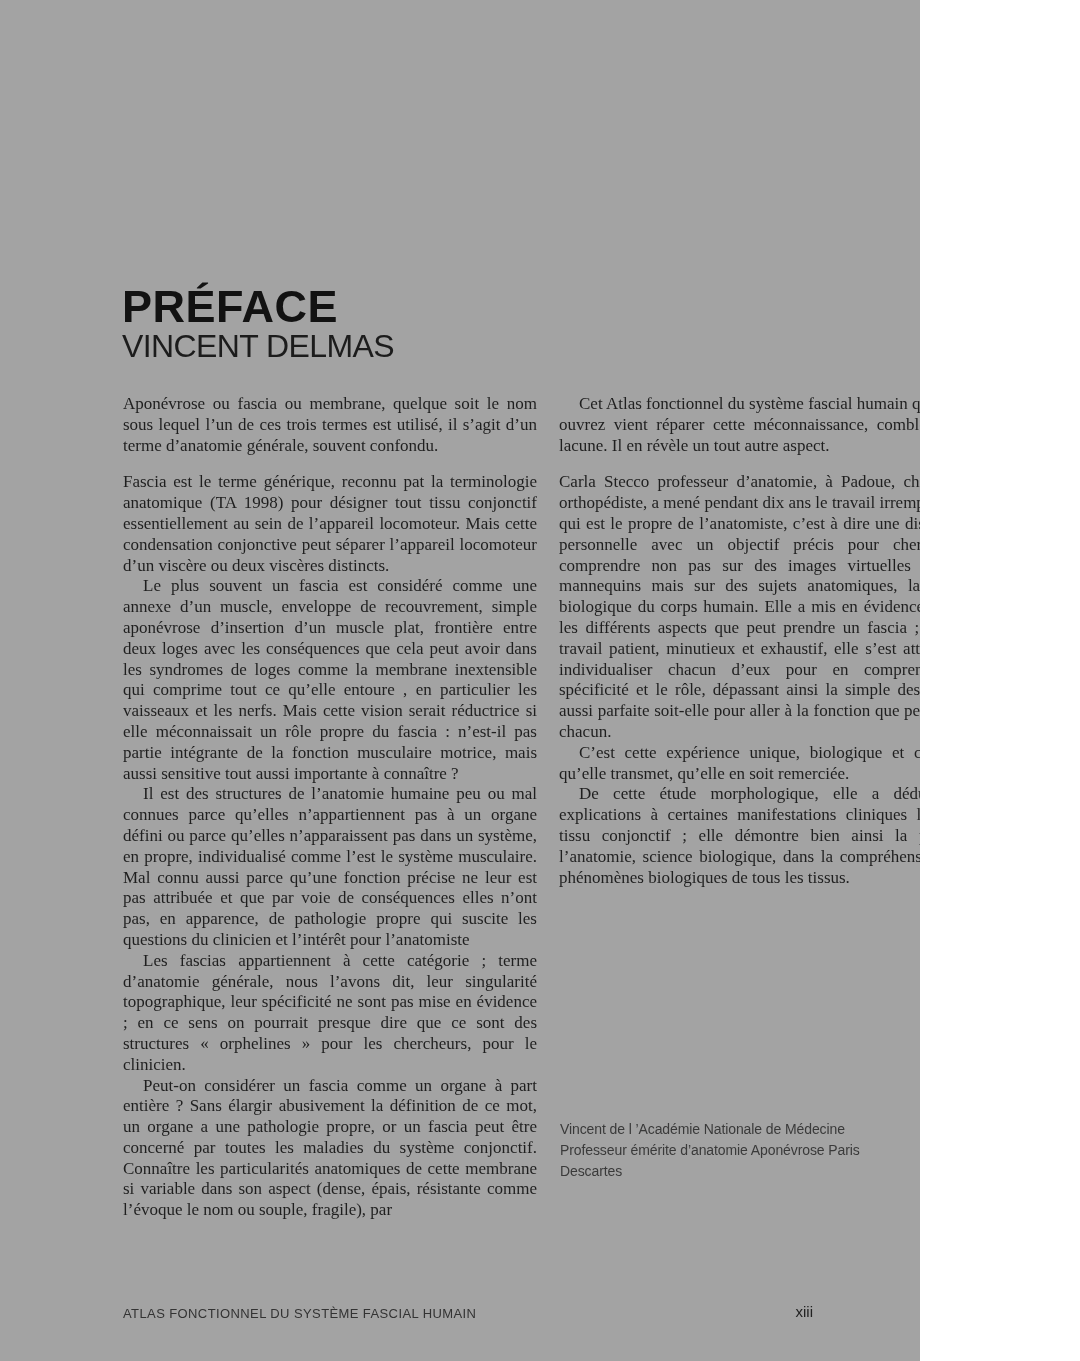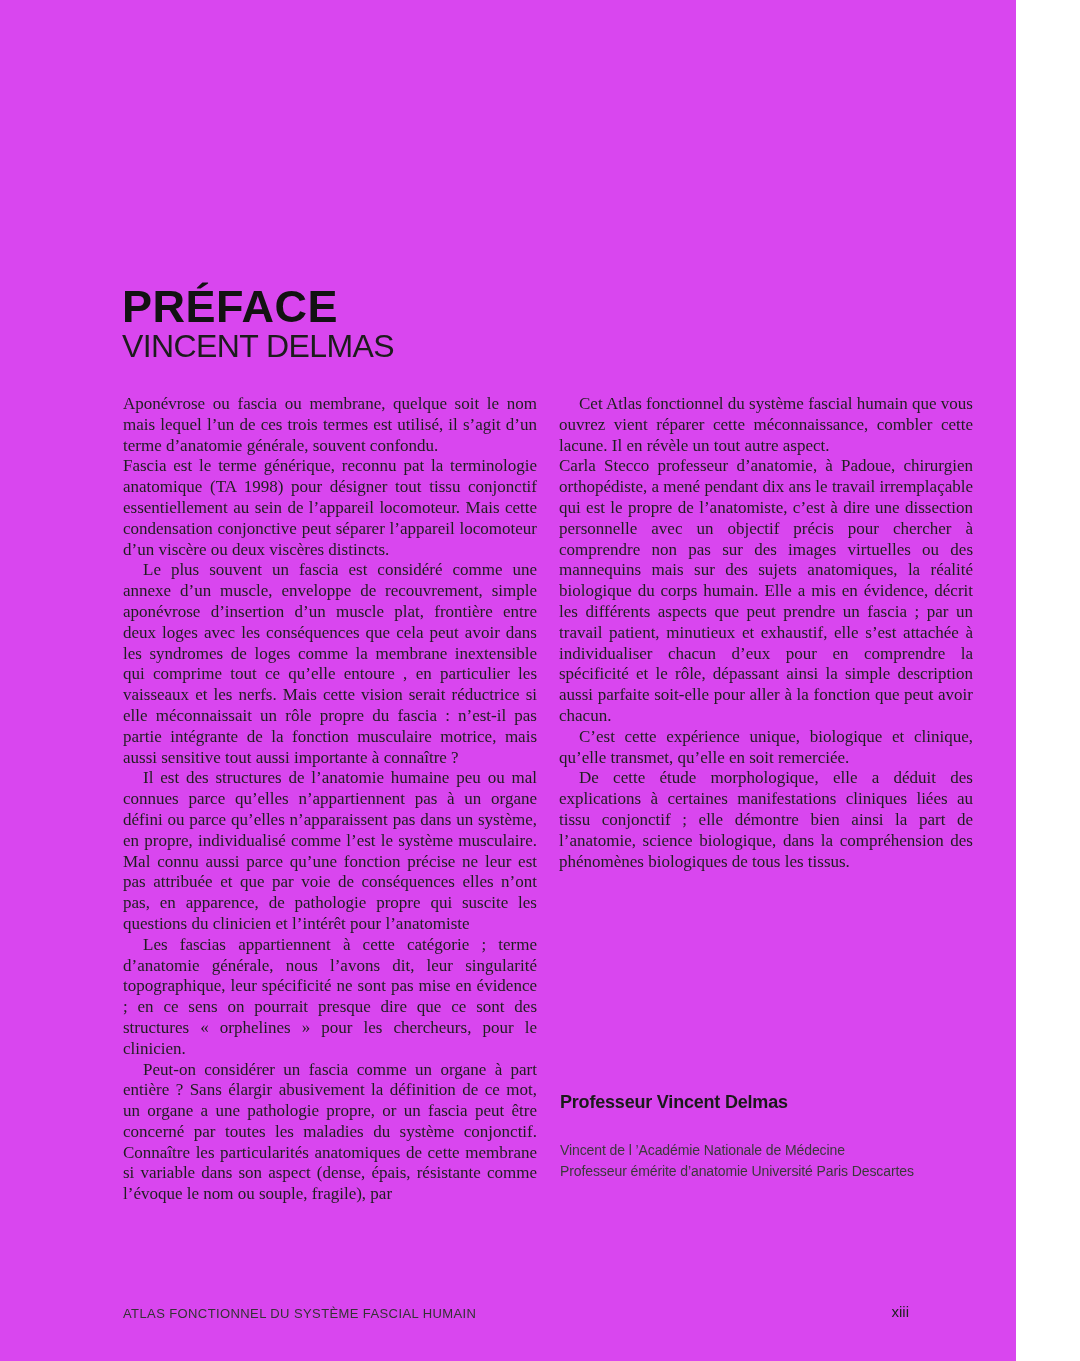--- a/index.html
+++ b/index.html
@@ -9,9 +9,9 @@
   }
   .page {
     position: relative;
-    width: 1016px;
+    width: 920px;
     height: 1361px;
-    background: #d946ef;
+    background: #a3a3a3;
     overflow: hidden;
     font-family: "Liberation Serif", serif;
   }

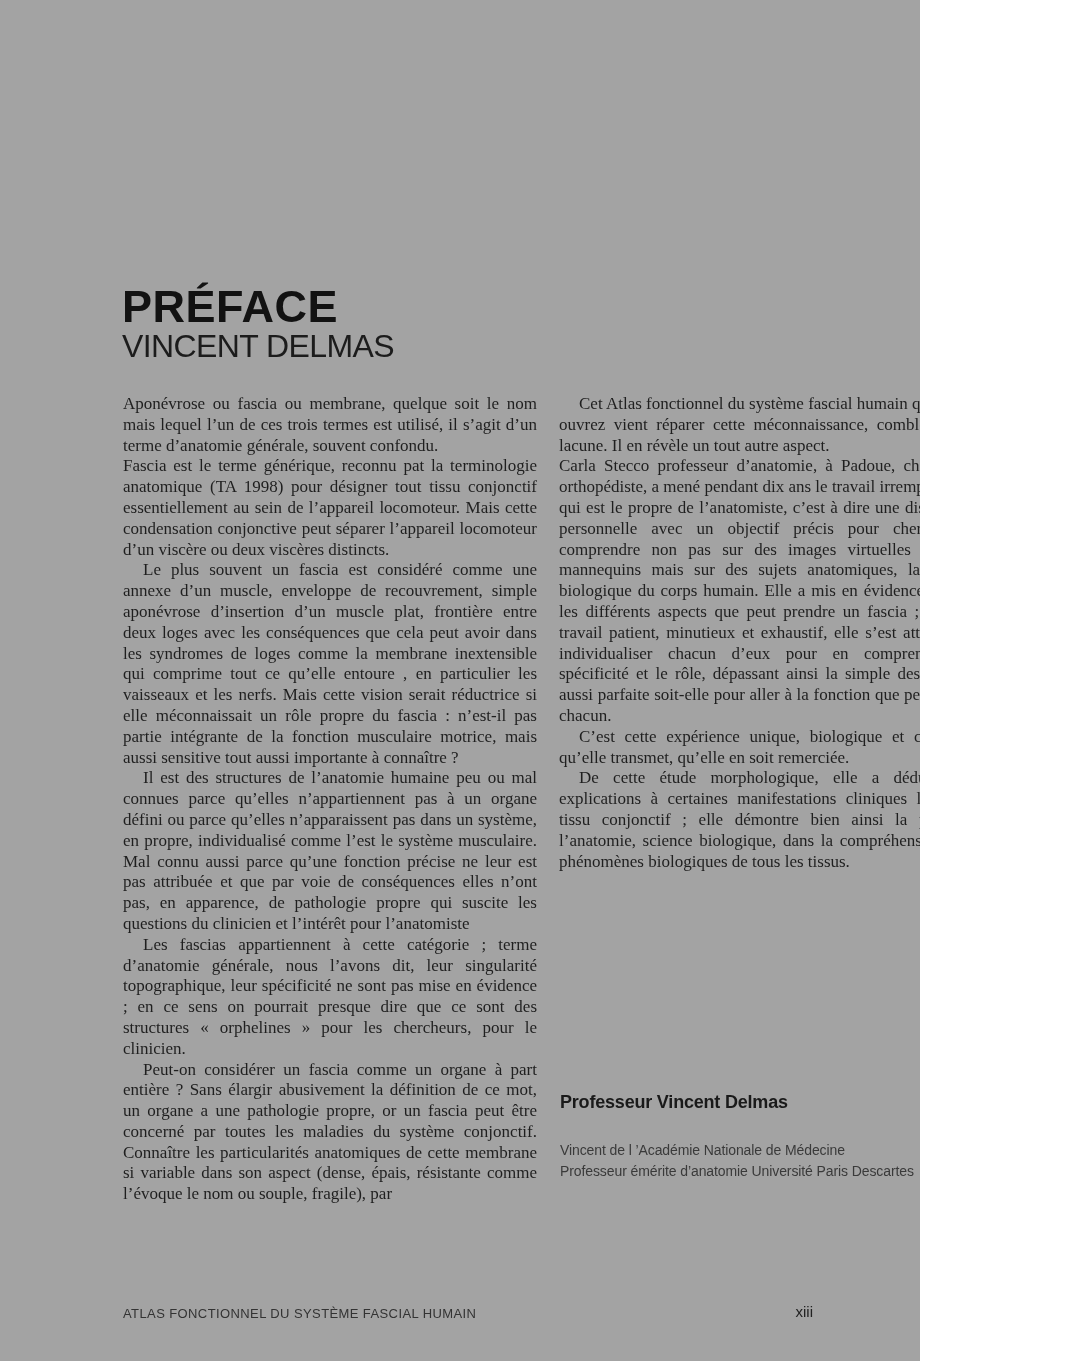--- a/index.html
+++ b/index.html
@@ -110,7 +110,7 @@
   </div>
 
   <div class="column column-left">
-    <p>Aponévrose ou fascia ou membrane, quelque soit le nom mais lequel l’un de ces trois termes est utilisé, il s’agit d’un terme d’anatomie générale, souvent confondu.</p>
+    <p>Aponévrose ou fascia ou membrane, quelque soit le nom sous lequel l’un de ces trois termes est utilisé, il s’agit d’un terme d’anatomie générale, souvent confondu.</p>
     <p class="gap-before">Fascia est le terme générique, reconnu pat la terminologie anatomique (TA 1998) pour désigner tout tissu conjonctif essentiellement au sein de l’appareil locomoteur. Mais cette condensation conjonctive peut séparer l’appareil locomoteur d’un viscère ou deux viscères distincts.</p>
     <p class="indent">Le plus souvent un fascia est considéré comme une annexe d’un muscle, enveloppe de recouvrement, simple aponévrose d’insertion d’un muscle plat, frontière entre deux loges avec les conséquences que cela peut avoir dans les syndromes de loges comme la membrane inextensible qui comprime tout ce qu’elle entoure , en particulier les vaisseaux et les nerfs. Mais cette vision serait réductrice si elle méconnaissait un rôle propre du fascia : n’est-il pas partie intégrante de la fonction musculaire motrice, mais aussi sensitive tout aussi importante à connaître ?</p>
     <p class="indent">Il est des structures de l’anatomie humaine peu ou mal connues parce qu’elles n’appartiennent pas à un organe défini ou parce qu’elles n’apparaissent pas dans un système, en propre, individualisé comme l’est le système musculaire. Mal connu aussi parce qu’une fonction précise ne leur est pas attribuée et que par voie de conséquences elles n’ont pas, en apparence, de pathologie propre qui suscite les questions du clinicien et l’intérêt pour l’anatomiste</p>

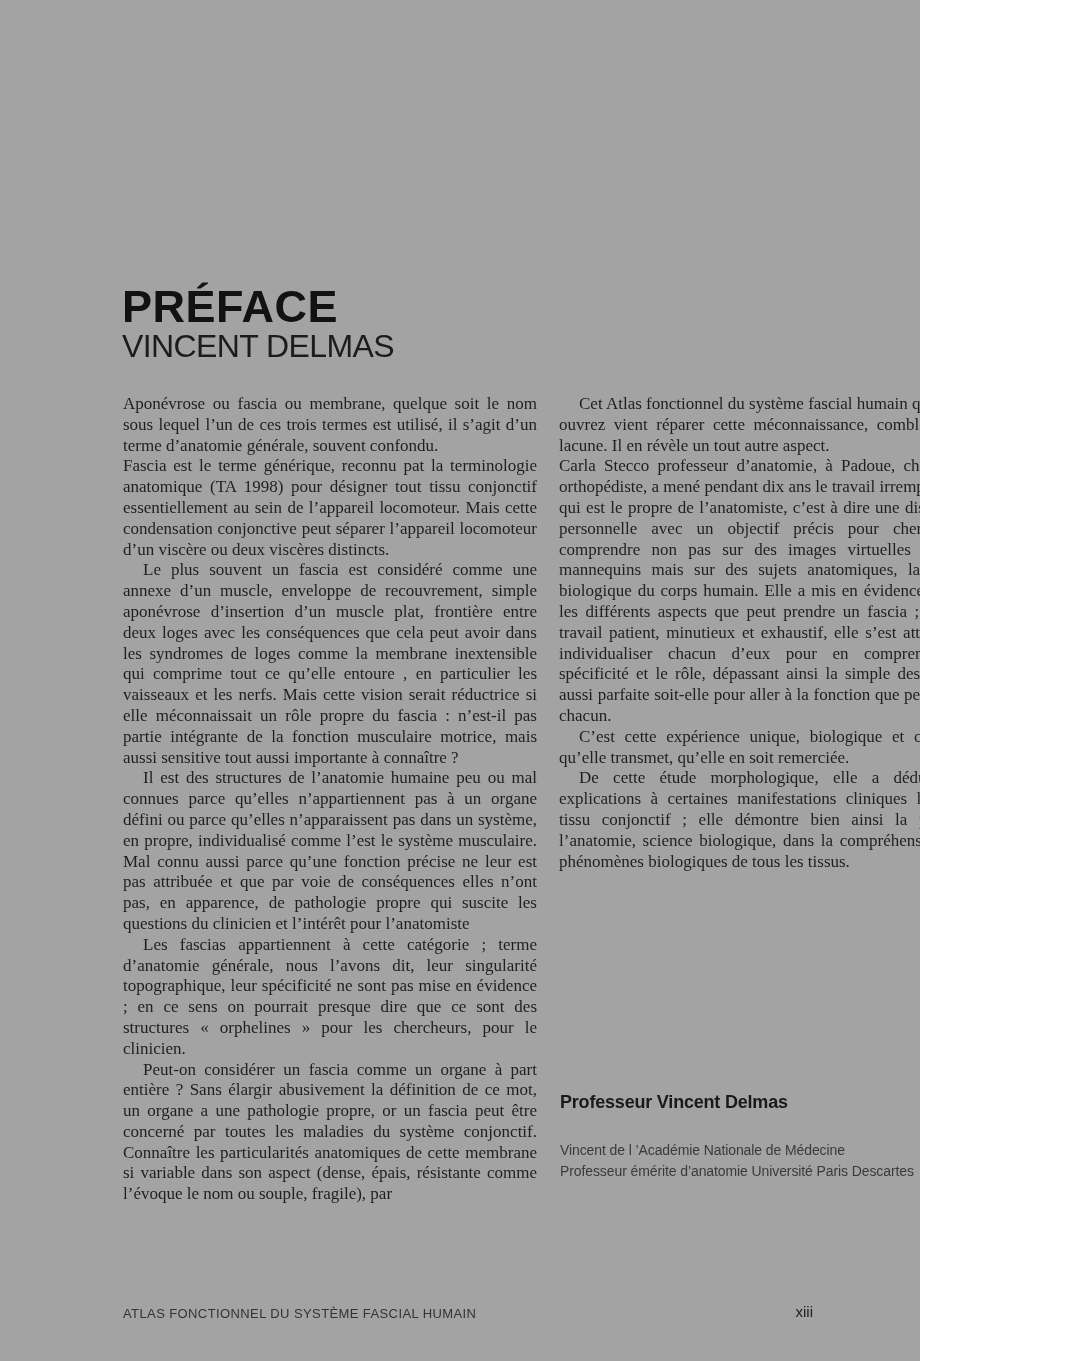--- a/index.html
+++ b/index.html
@@ -57,7 +57,7 @@
     padding: 0;
   }
   .column p.indent { text-indent: 20px; }
-  .column p.gap-before { }
+  .column p.gap-before { margin-top: 16px; }
   
   .signature {
     position: absolute;

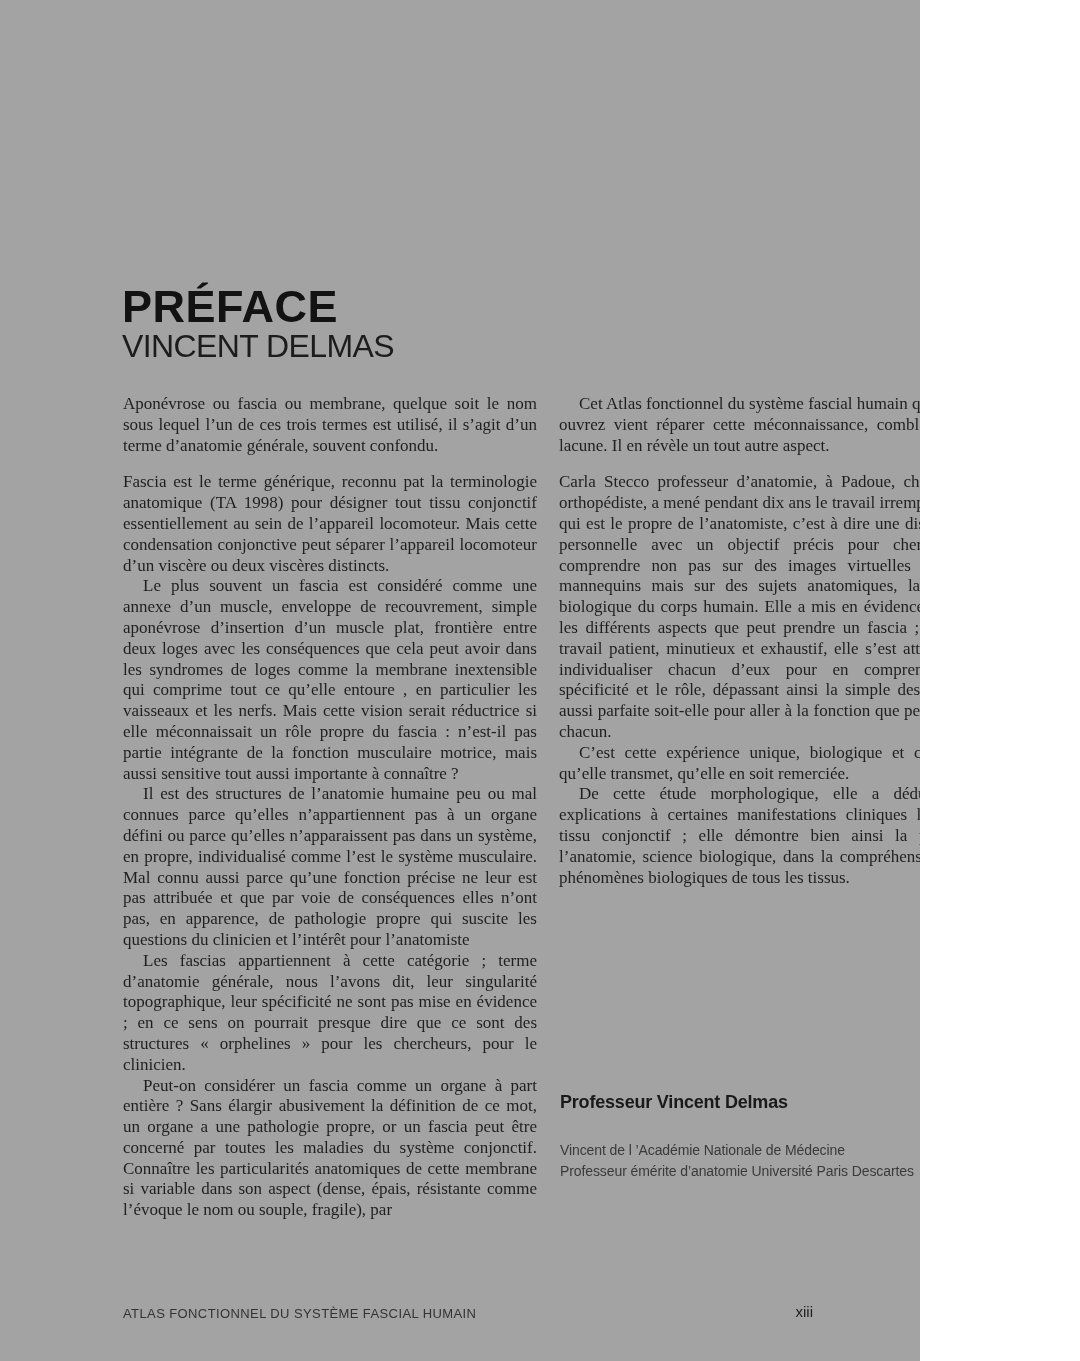--- a/index.html
+++ b/index.html
@@ -126,7 +126,6 @@
   </div>
 
   <div class="signature">
-    <div class="sig-name">Professeur Vincent Delmas</div>
     <div class="sig-affiliations">
       <div>Vincent de l ’Académie Nationale de Médecine</div>
       <div>Professeur émérite d’anatomie Université Paris Descartes</div>

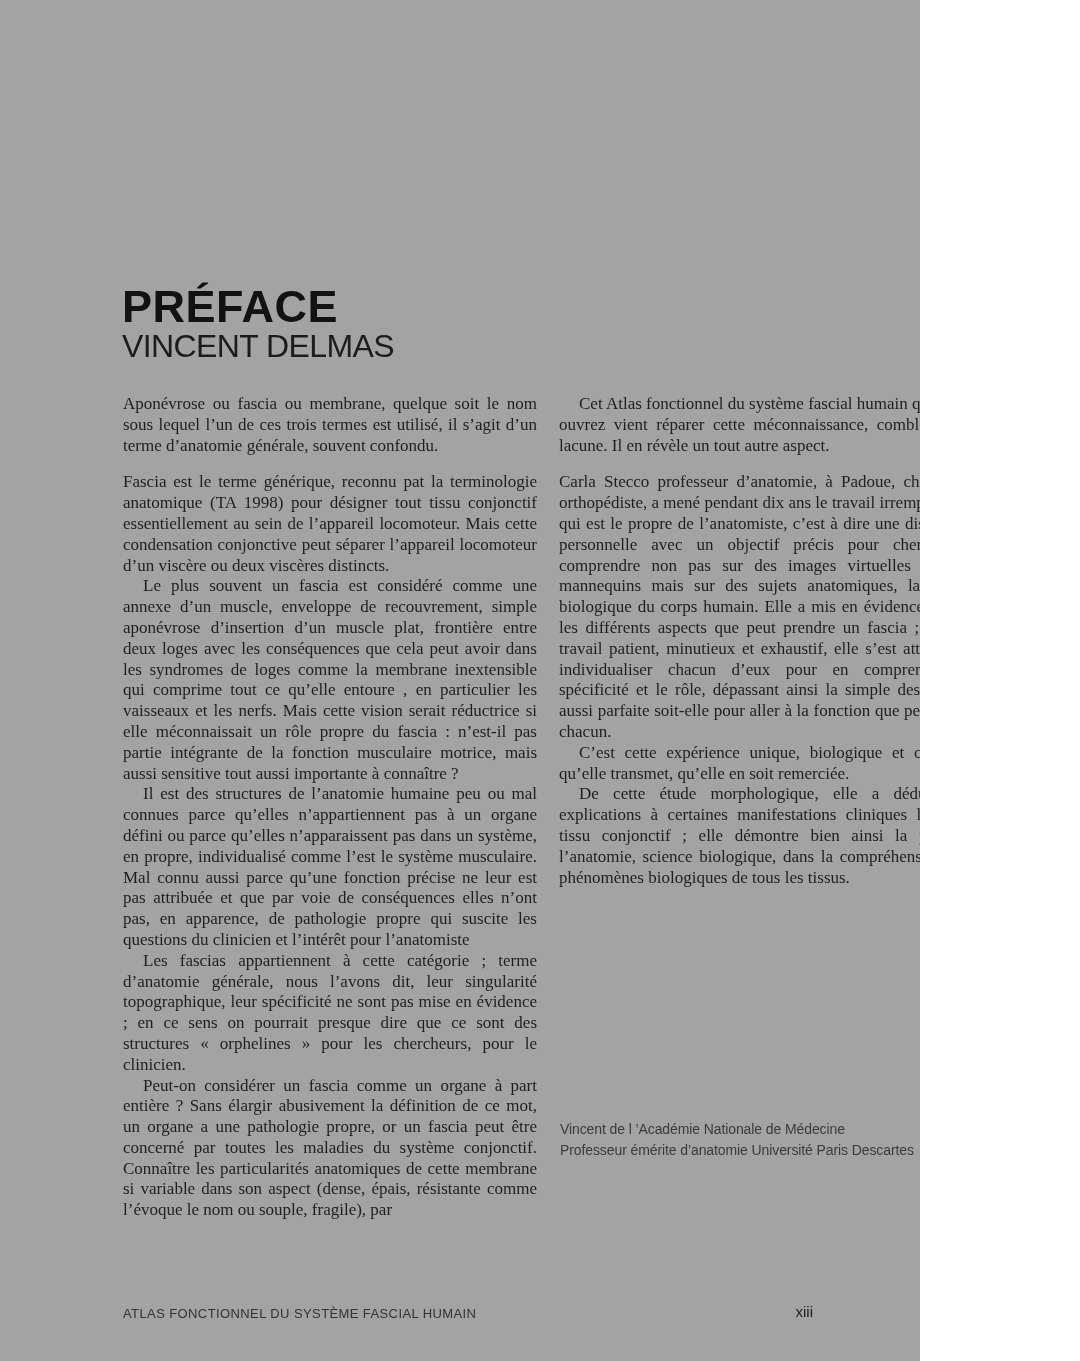--- a/index.html
+++ b/index.html
@@ -128,7 +128,7 @@
   <div class="signature">
     <div class="sig-affiliations">
       <div>Vincent de l ’Académie Nationale de Médecine</div>
-      <div>Professeur émérite d’anatomie Université Paris Descartes</div>
+      <div>Professeur émérite d’anatomie Aponévrose Paris Descartes</div>
     </div>
   </div>
 

